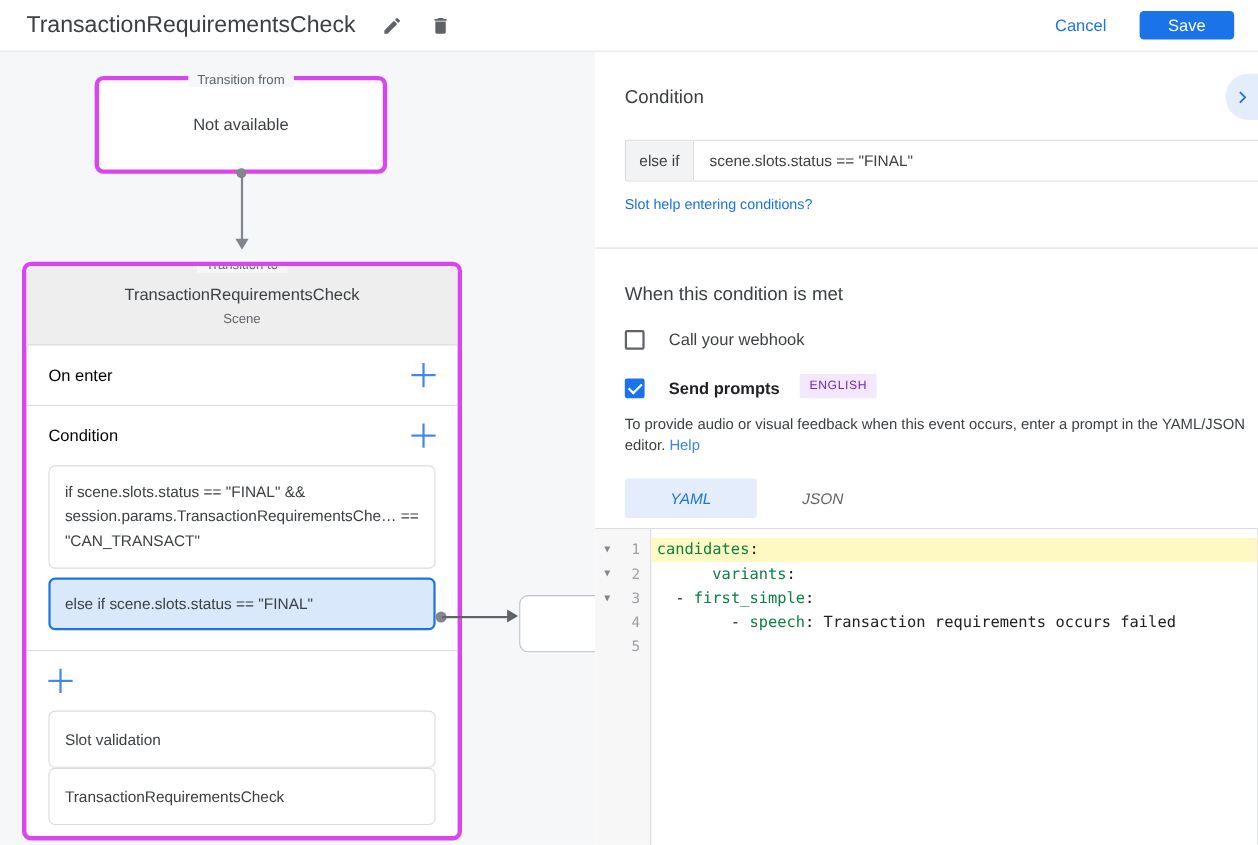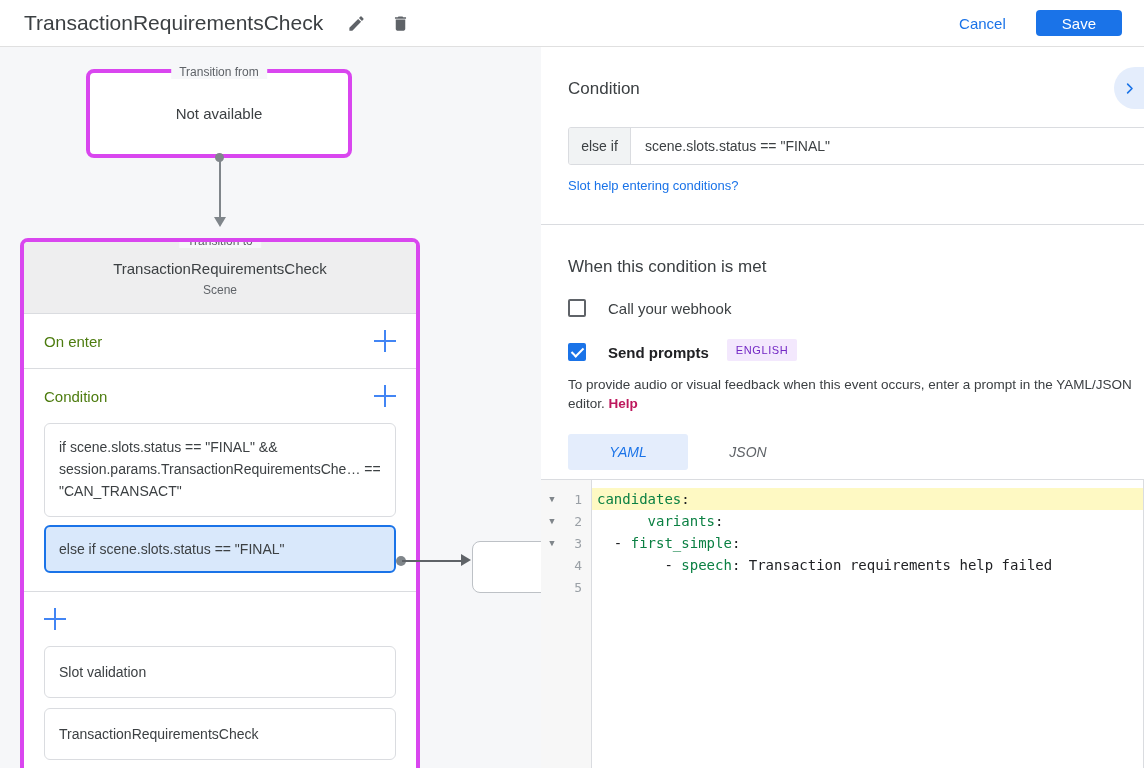--- a/index.html
+++ b/index.html
@@ -133,7 +133,7 @@
     display: flex; align-items: center;
     height: 54px;
   }
-  .section-title { font-size: 15px; color: #4d7c0f; flex: 1; }
+  .section-title { font-size: 15px; color: #000000; flex: 1; }
   .plus-btn {
     width: 22px; height: 22px;
     position: relative;

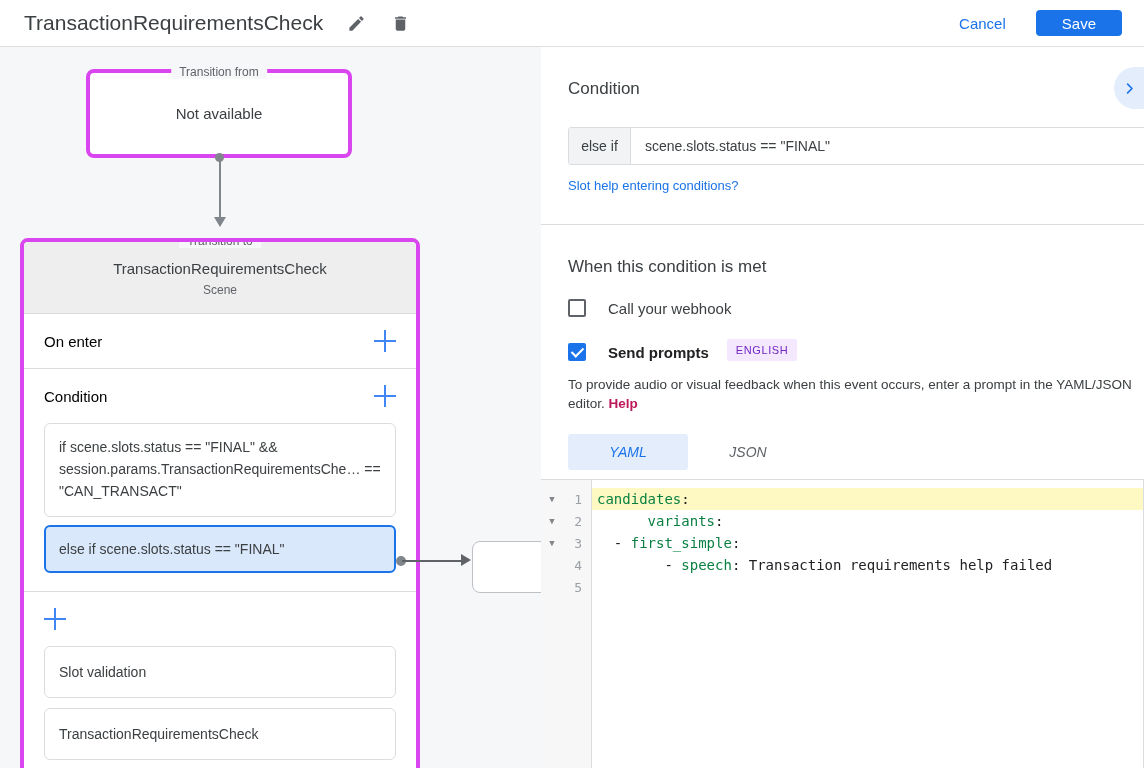--- a/index.html
+++ b/index.html
@@ -310,7 +310,7 @@
     line-height: 19px;
     width: 570px;
   }
-  .desc-text a { color: #be185d; text-decoration: none; cursor: pointer; font-weight: bold; }
+  .desc-text a { color: #3b82f6; text-decoration: none; cursor: pointer; }
 
   
   .editor-tabs {

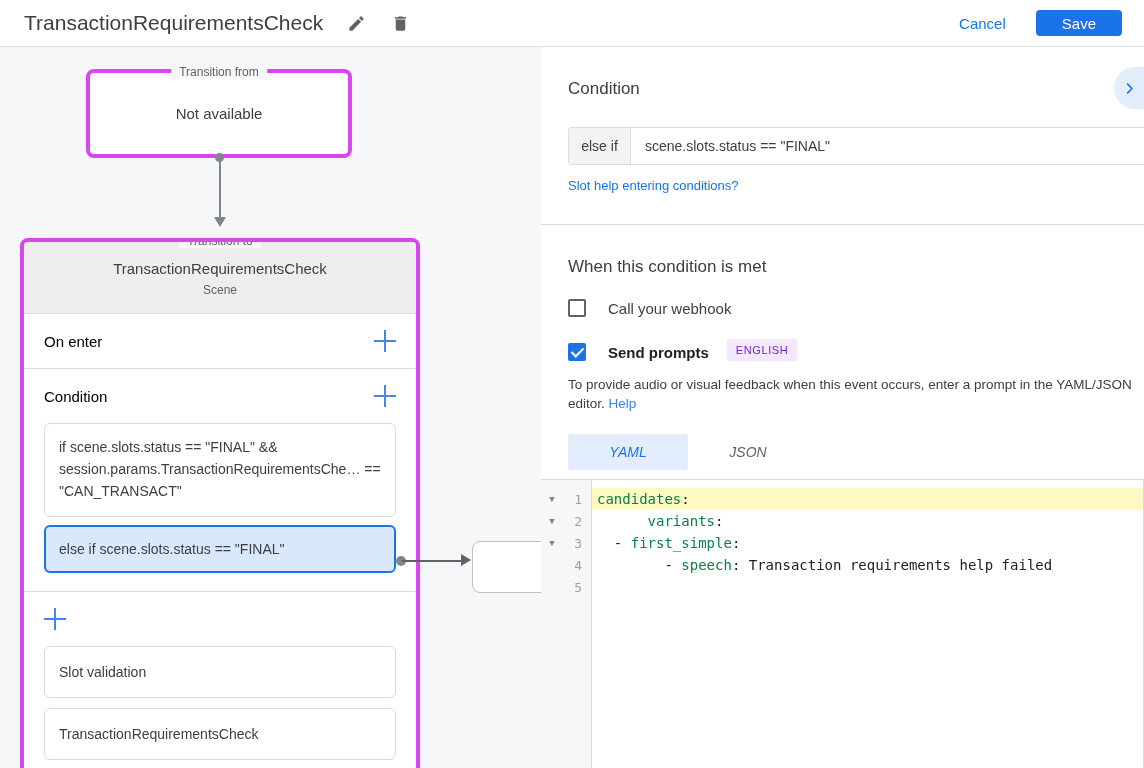--- a/index.html
+++ b/index.html
@@ -542,7 +542,7 @@
           <div class="code-row hl"><span class="k">candidates</span><span class="p">:</span></div>
           <div class="code-row">      <span class="k">variants</span><span class="p">:</span></div>
           <div class="code-row">  - <span class="k">first_simple</span><span class="p">:</span></div>
-          <div class="code-row">        - <span class="k">speech</span><span class="p">: Transaction requirements help failed</span></div>
+          <div class="code-row">        - <span class="k">speech</span><span class="p">: Transaction requirements occurs failed</span></div>
           <div class="code-row"> </div>
         </div>
     </div>

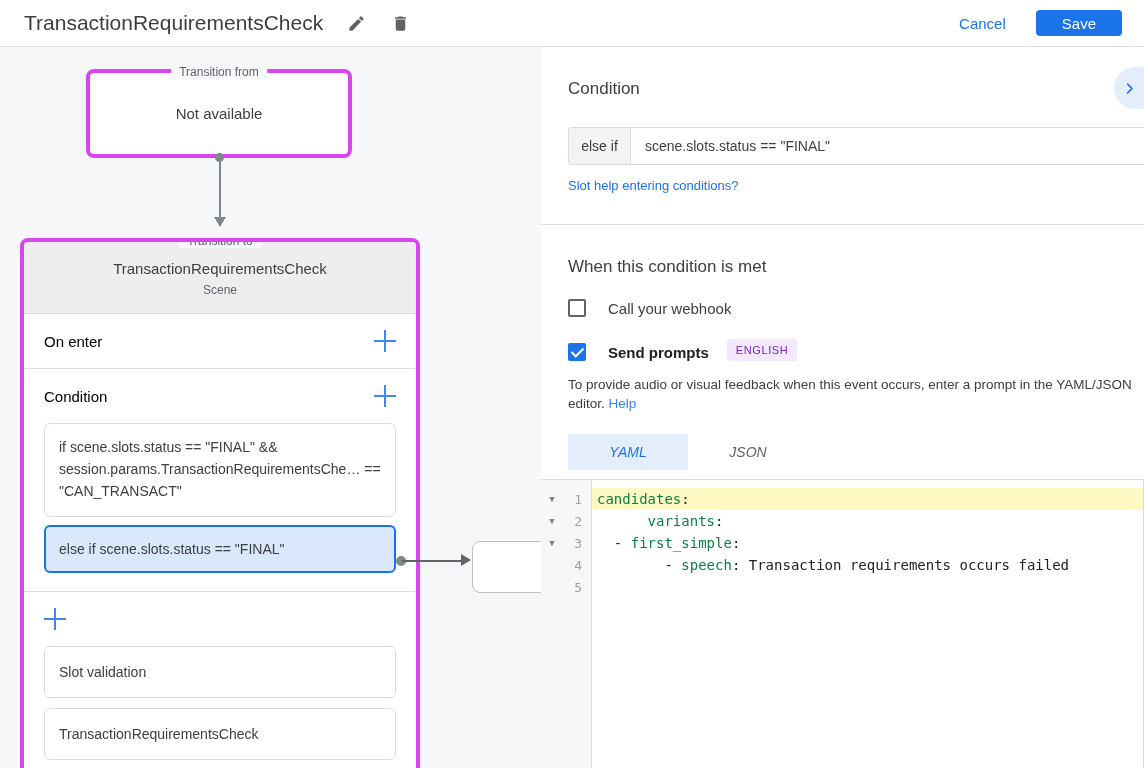--- a/index.html
+++ b/index.html
@@ -168,7 +168,6 @@
     padding: 17px 14px;
     font-size: 14px;
     color: #3c4043;
-    margin-bottom: 10px;
     background: #fff;
     cursor: pointer;
   }

